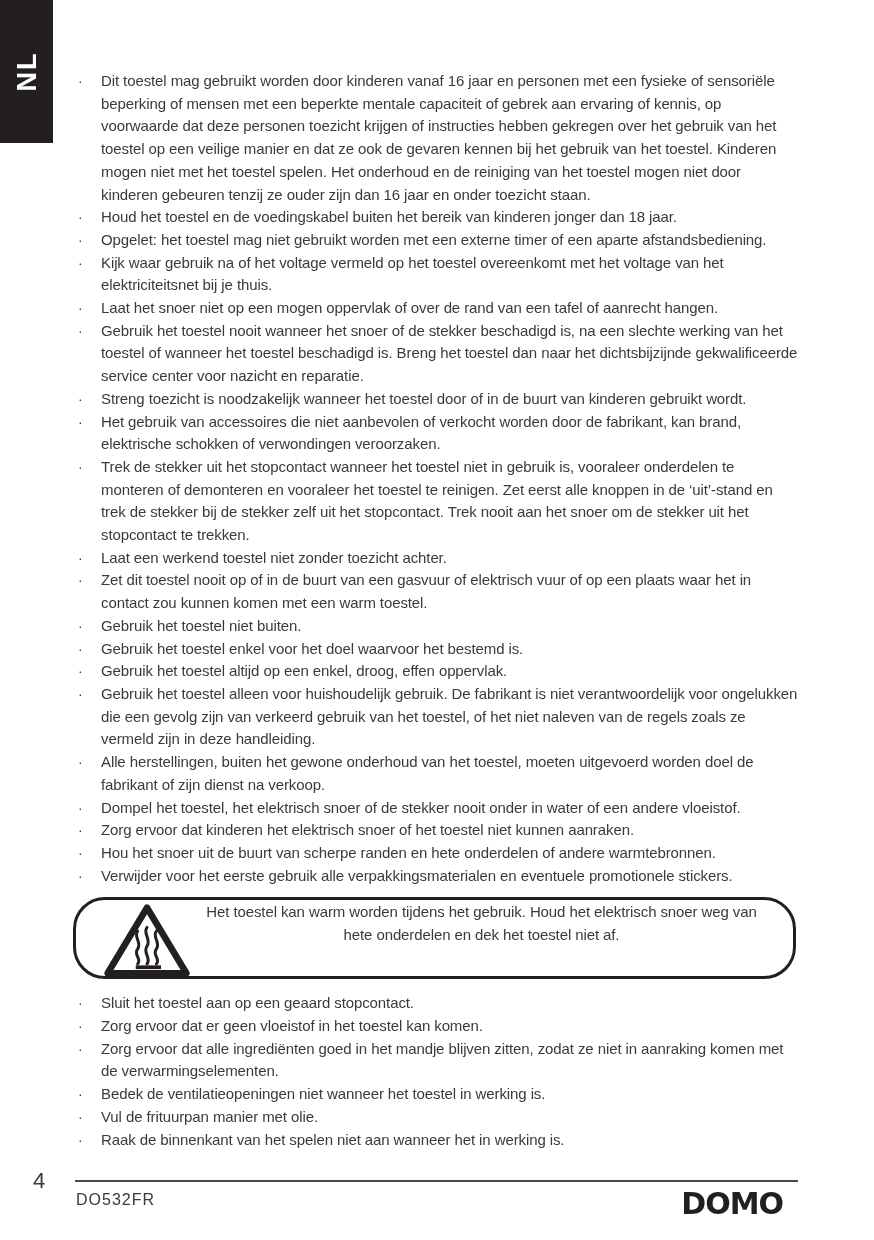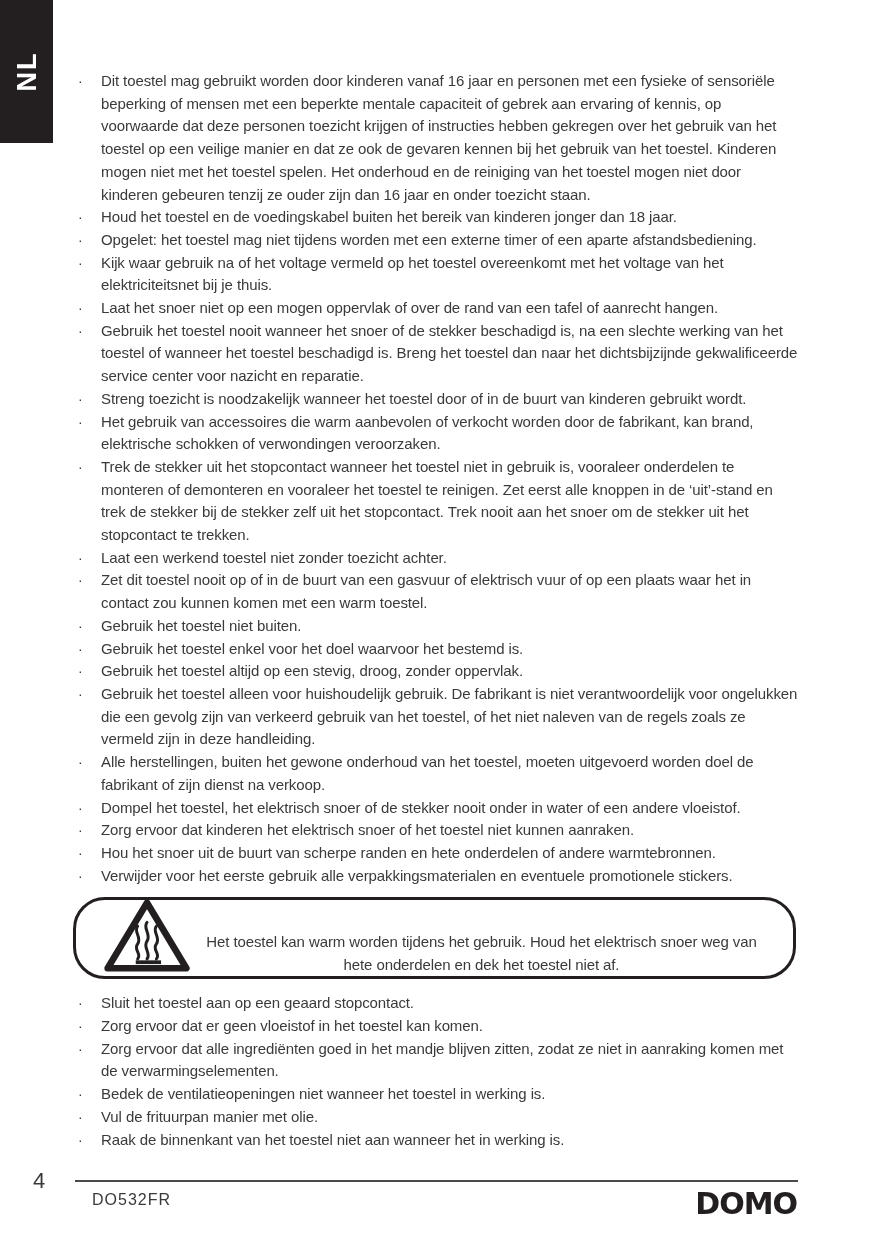--- a/index.html
+++ b/index.html
@@ -127,7 +127,7 @@
 
         <li>
           <span class="bullet">·</span>
-          <span class="li-text">Opgelet: het toestel mag niet tijdens worden met een externe timer of een aparte afstandsbediening.</span>
+          <span class="li-text">Opgelet: het toestel mag niet gebruikt worden met een externe timer of een aparte afstandsbediening.</span>
         </li>
 
         <li>

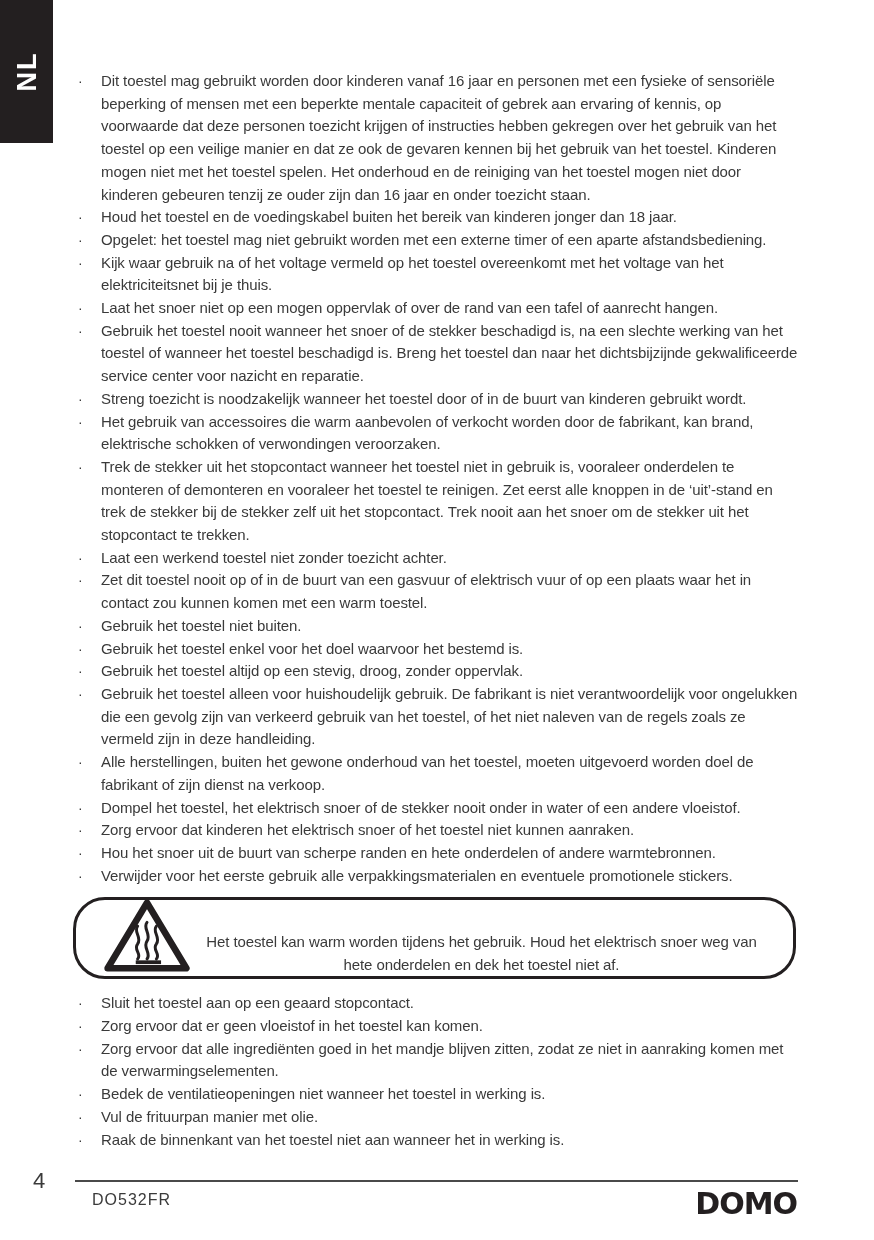--- a/index.html
+++ b/index.html
@@ -152,7 +152,7 @@
 
         <li>
           <span class="bullet">·</span>
-          <span class="li-text">Het gebruik van accessoires die warm aanbevolen of verkocht worden door de fabrikant, kan brand, elektrische schokken of verwondingen veroorzaken.</span>
+          <span class="li-text">Het gebruik van accessoires die niet aanbevolen of verkocht worden door de fabrikant, kan brand, elektrische schokken of verwondingen veroorzaken.</span>
         </li>
 
         <li>

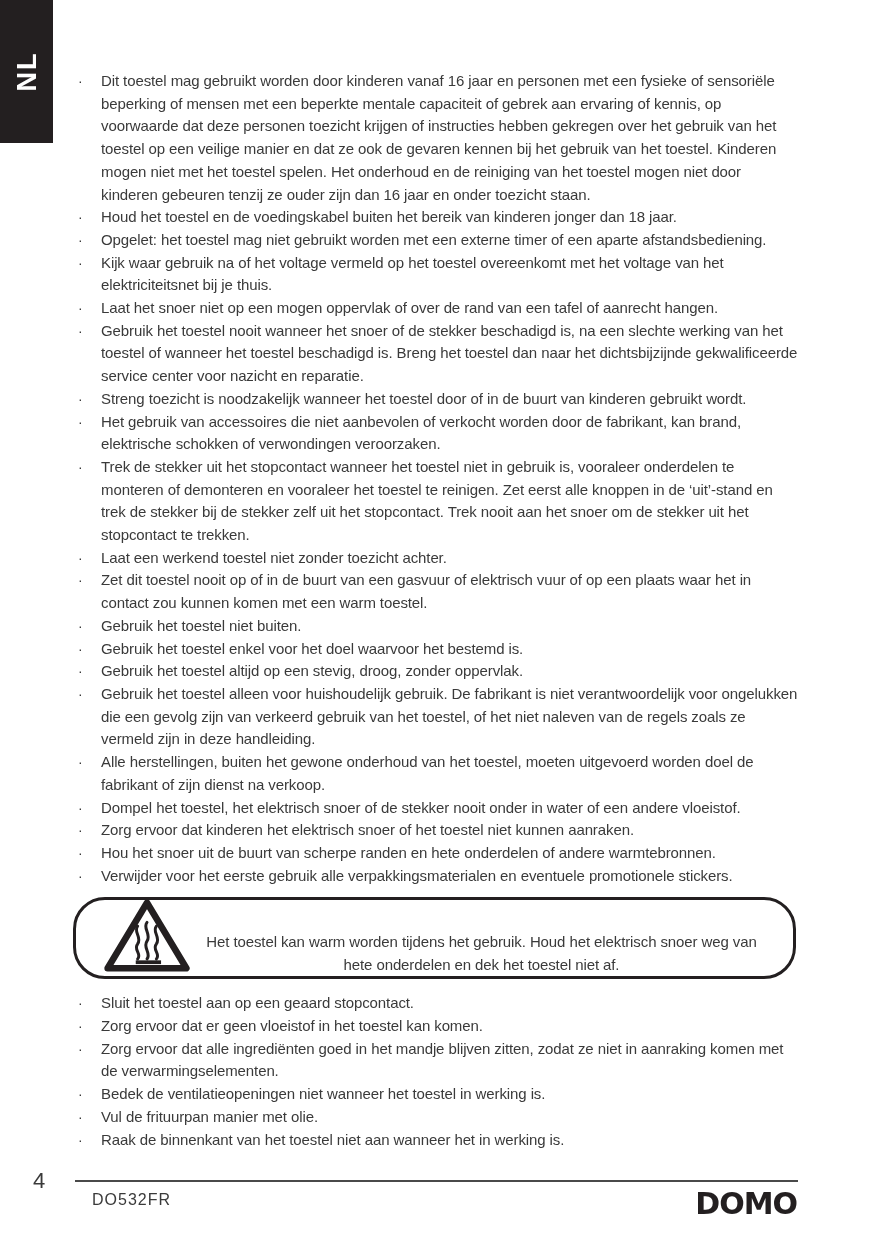--- a/index.html
+++ b/index.html
@@ -182,7 +182,7 @@
 
         <li>
           <span class="bullet">·</span>
-          <span class="li-text">Gebruik het toestel altijd op een stevig, droog, zonder oppervlak.</span>
+          <span class="li-text">Gebruik het toestel altijd op een enkel, droog, effen oppervlak.</span>
         </li>
 
         <li>

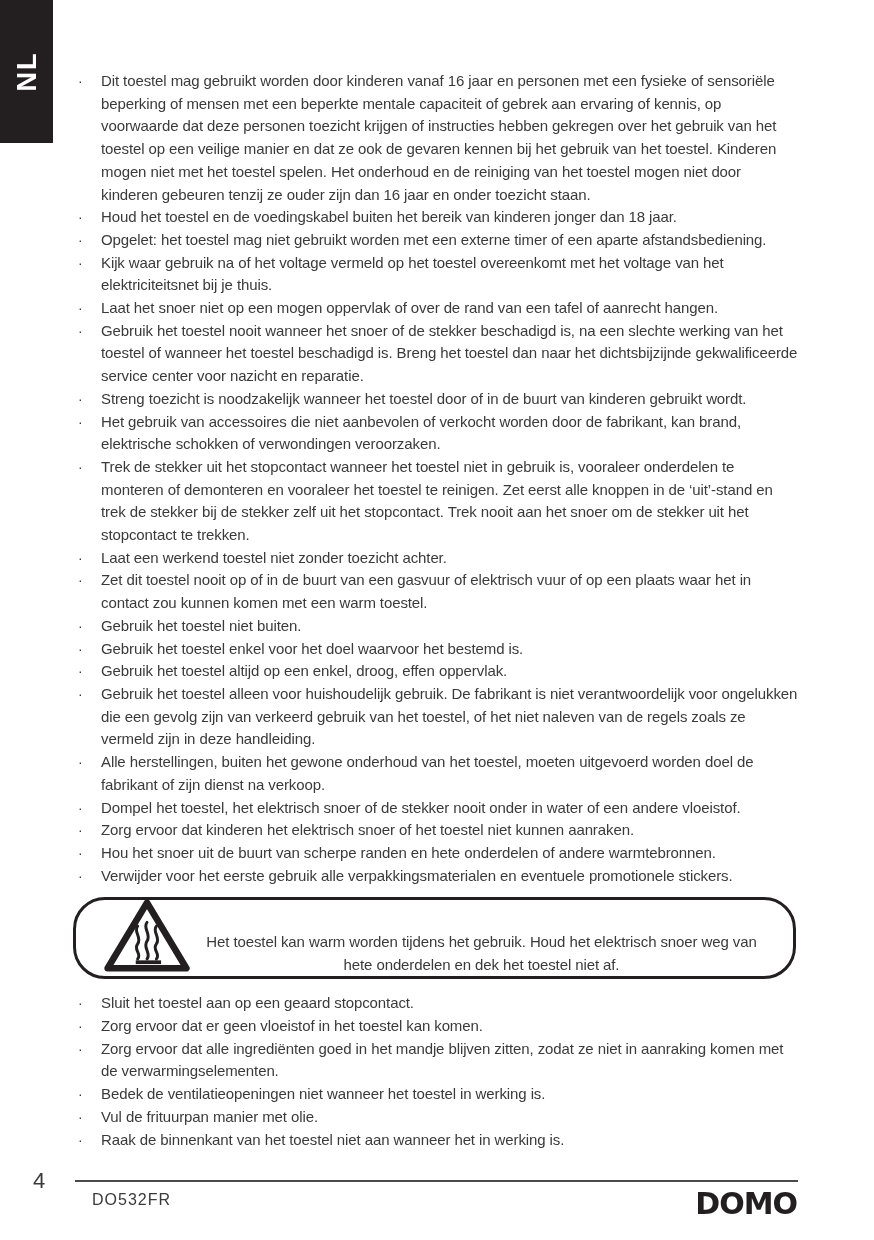--- a/index.html
+++ b/index.html
@@ -56,7 +56,7 @@
     width:723px;height:82px;
     border:3px solid #231f20;
     border-radius:32px;
-    display:flex;align-items:flex-end;
+    display:flex;align-items:flex-start;
   }
   .warning-box .warn-icon{
     flex:none;

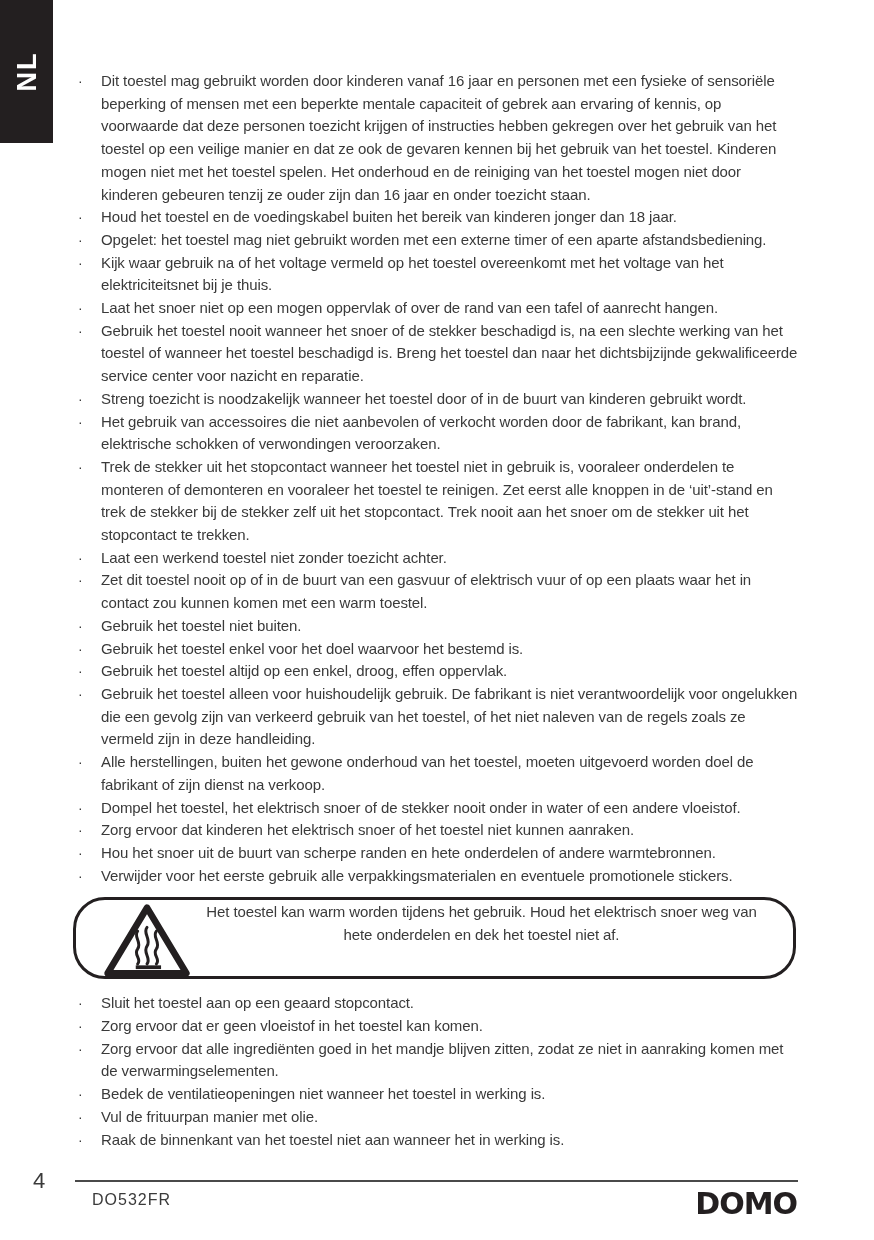--- a/index.html
+++ b/index.html
@@ -258,7 +258,7 @@
 
         <li>
           <span class="bullet">·</span>
-          <span class="li-text">Raak de binnenkant van het toestel niet aan wanneer het in werking is.</span>
+          <span class="li-text">Raak de binnenkant van het spelen niet aan wanneer het in werking is.</span>
         </li>
       </ul>
 

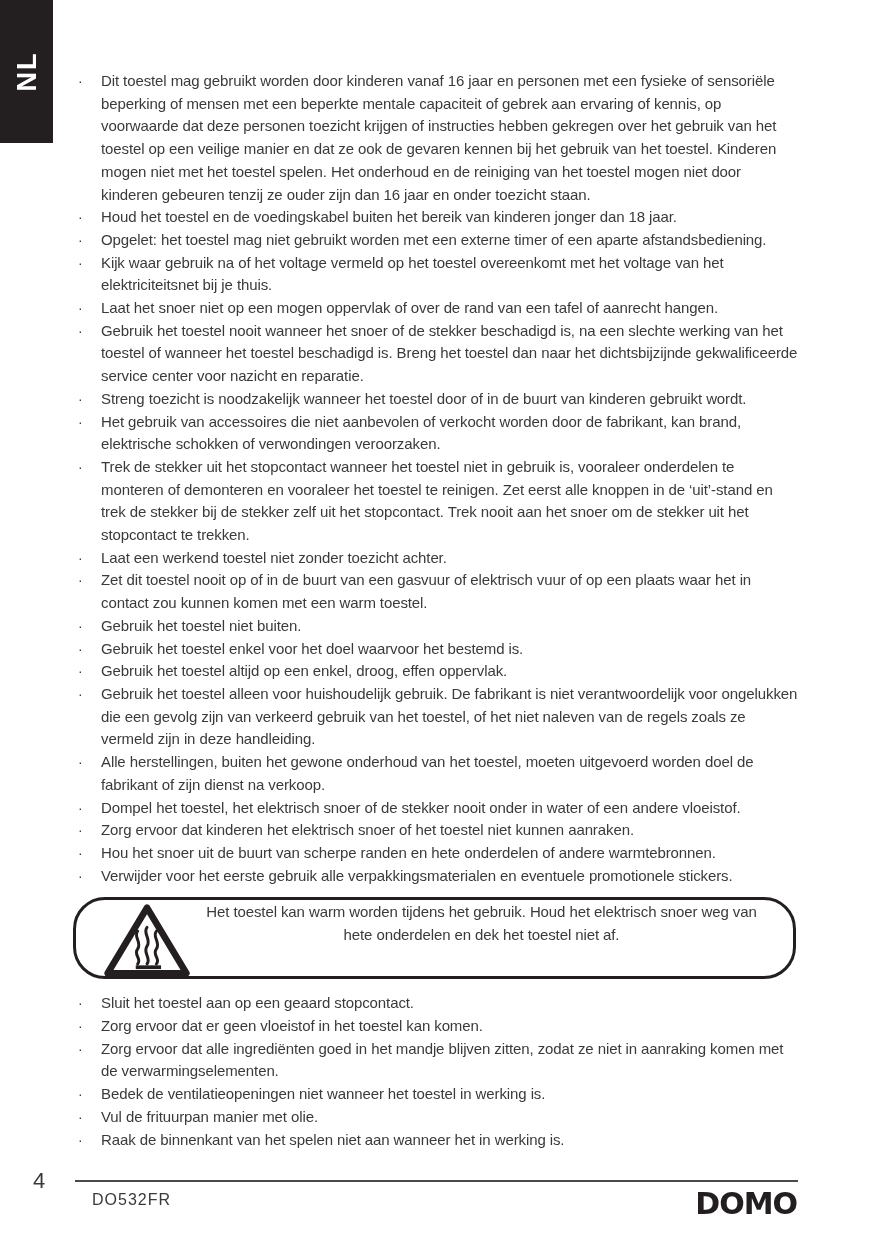--- a/index.html
+++ b/index.html
@@ -90,7 +90,6 @@
     font-size:16px;
     letter-spacing:1px;
     color:#3a3a3a;
-    margin-left:16px;
   }
   .brand-logo{
     position:absolute;

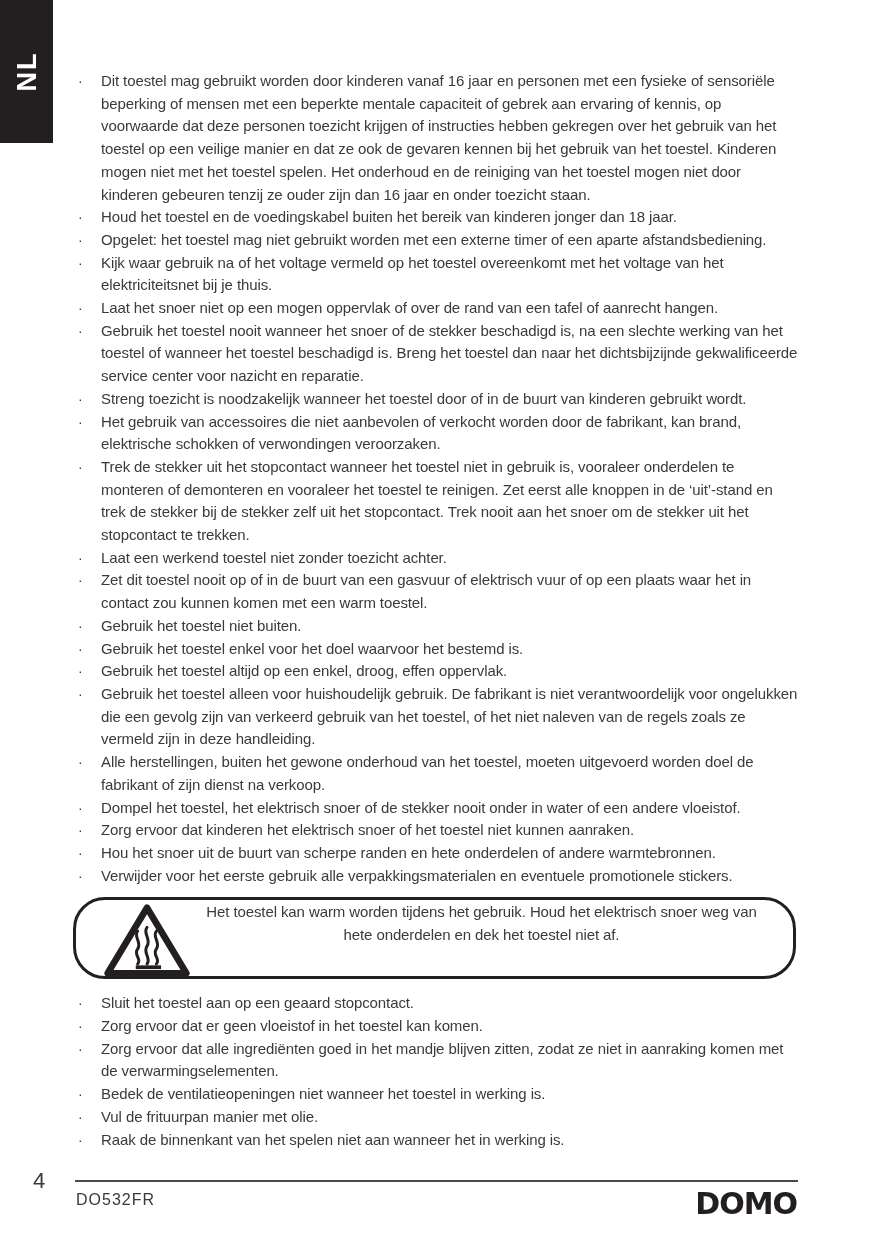--- a/index.html
+++ b/index.html
@@ -93,7 +93,7 @@
   }
   .brand-logo{
     position:absolute;
-    right:77px;top:1186px;
+    right:91px;top:1186px;
     font-family:"DejaVu Sans", sans-serif;
     font-weight:800;
     font-size:30px;

